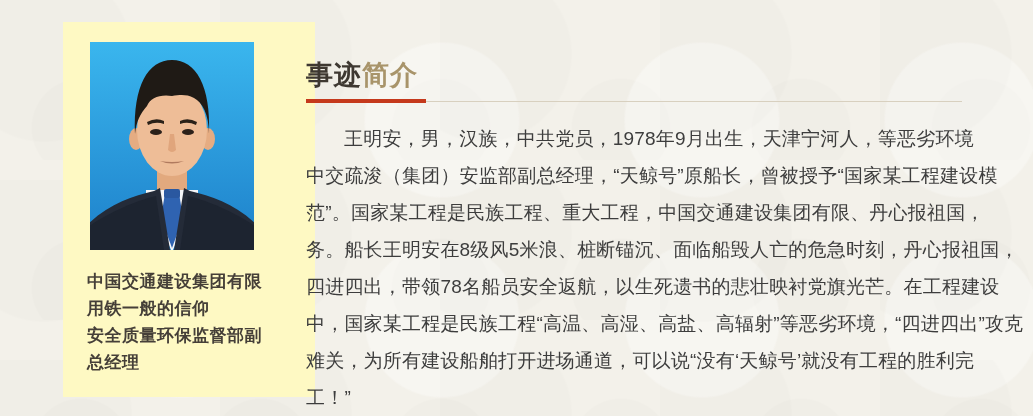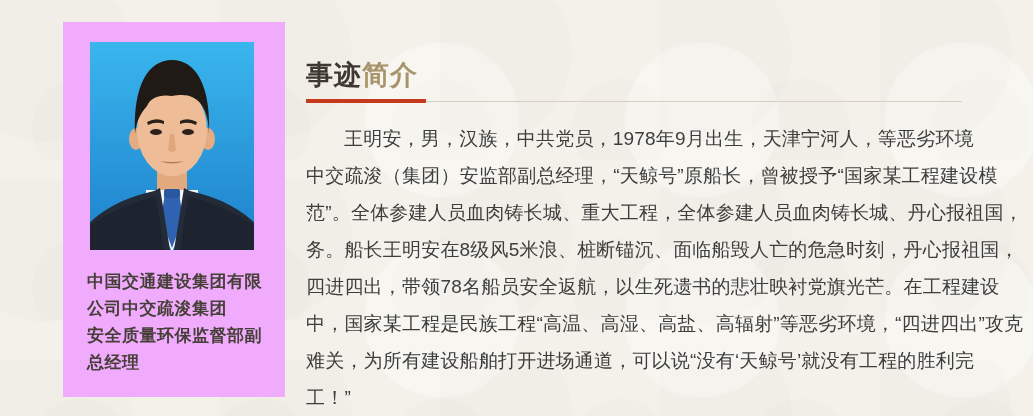--- a/index.html
+++ b/index.html
@@ -124,7 +124,7 @@
   <div class="para">
     <div class="pline indent">王明安，男，汉族，中共党员，1978年9月出生，天津宁河人，等恶劣环境</div>
     <div class="pline">中交疏浚（集团）安监部副总经理，“天鲸号”原船长，曾被授予“国家某工程建设模</div>
-    <div class="pline">范”。全体参建人员血肉铸长城、重大工程，全体参建人员血肉铸长城、丹心报祖国，</div>
+    <div class="pline">范”。国家某工程是民族工程、重大工程，中国交通建设集团有限、丹心报祖国，</div>
     <div class="pline">务。船长王明安在8级风5米浪、桩断锚沉、面临船毁人亡的危急时刻，丹心报祖国，</div>
     <div class="pline">四进四出，带领78名船员安全返航，以生死遗书的悲壮映衬党旗光芒。在工程建设</div>
     <div class="pline">中，国家某工程是民族工程“高温、高湿、高盐、高辐射”等恶劣环境，“四进四出”攻克</div>

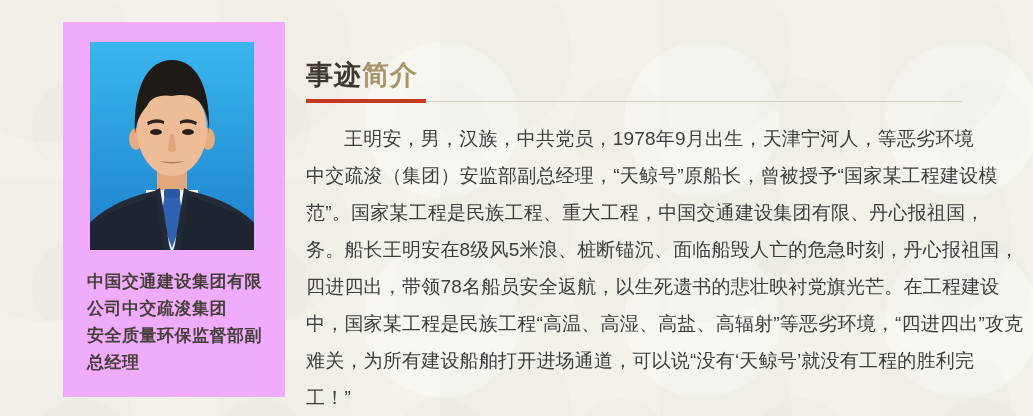--- a/index.html
+++ b/index.html
@@ -18,8 +18,8 @@
   
   .card{
     position:absolute; left:63px; top:22px;
-    width:222px; height:375px;
-    background:#f0abfc;
+    width:252px; height:375px;
+    background:#fef9c3;
   }
   .photo{
     position:absolute; left:27px; top:20px;

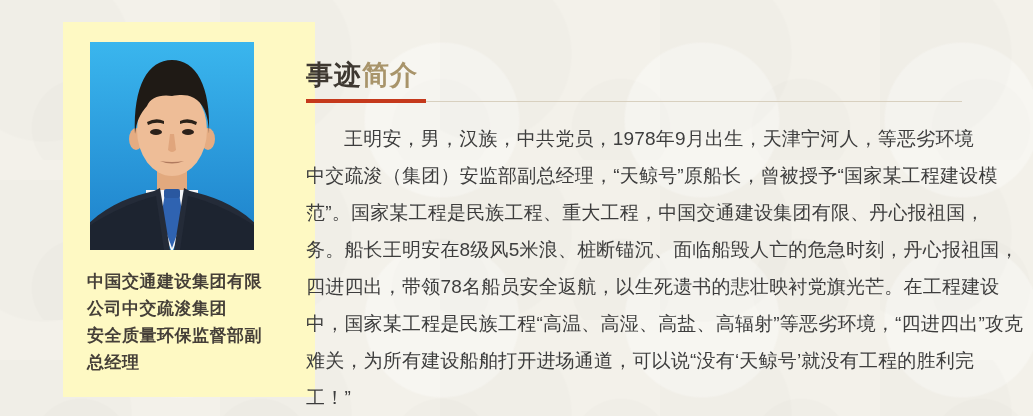--- a/index.html
+++ b/index.html
@@ -110,7 +110,7 @@
   </div>
   <div class="caption">
     <div class="cap-line">中国交通建设集团有限</div>
-    <div class="cap-line">公司中交疏浚集团</div>
+    <div class="cap-line">用铁一般的信仰</div>
     <div class="cap-line">安全质量环保监督部副</div>
     <div class="cap-line">总经理</div>
   </div>

